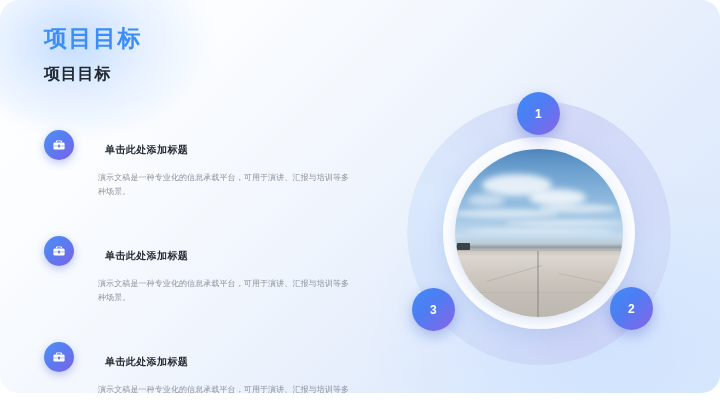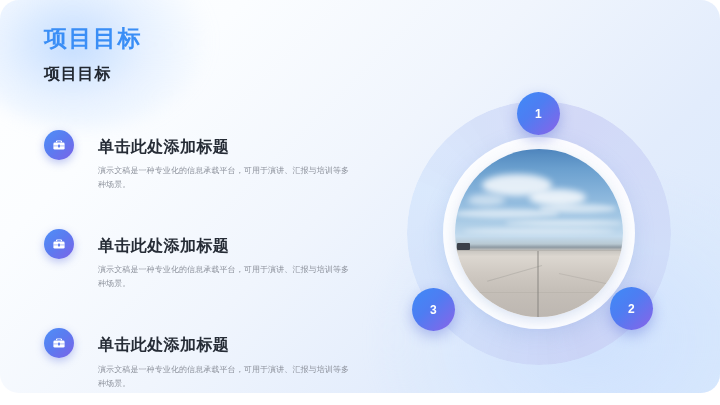--- a/index.html
+++ b/index.html
@@ -107,8 +107,8 @@
     padding-top: 1px;
   }
   .bullet-title {
-    margin: 8px;
-    font-size: 16px;
+    margin: 15px;
+    font-size: 10px;
     font-weight: 700;
     color: #262c36;
     letter-spacing: 0.4px;

